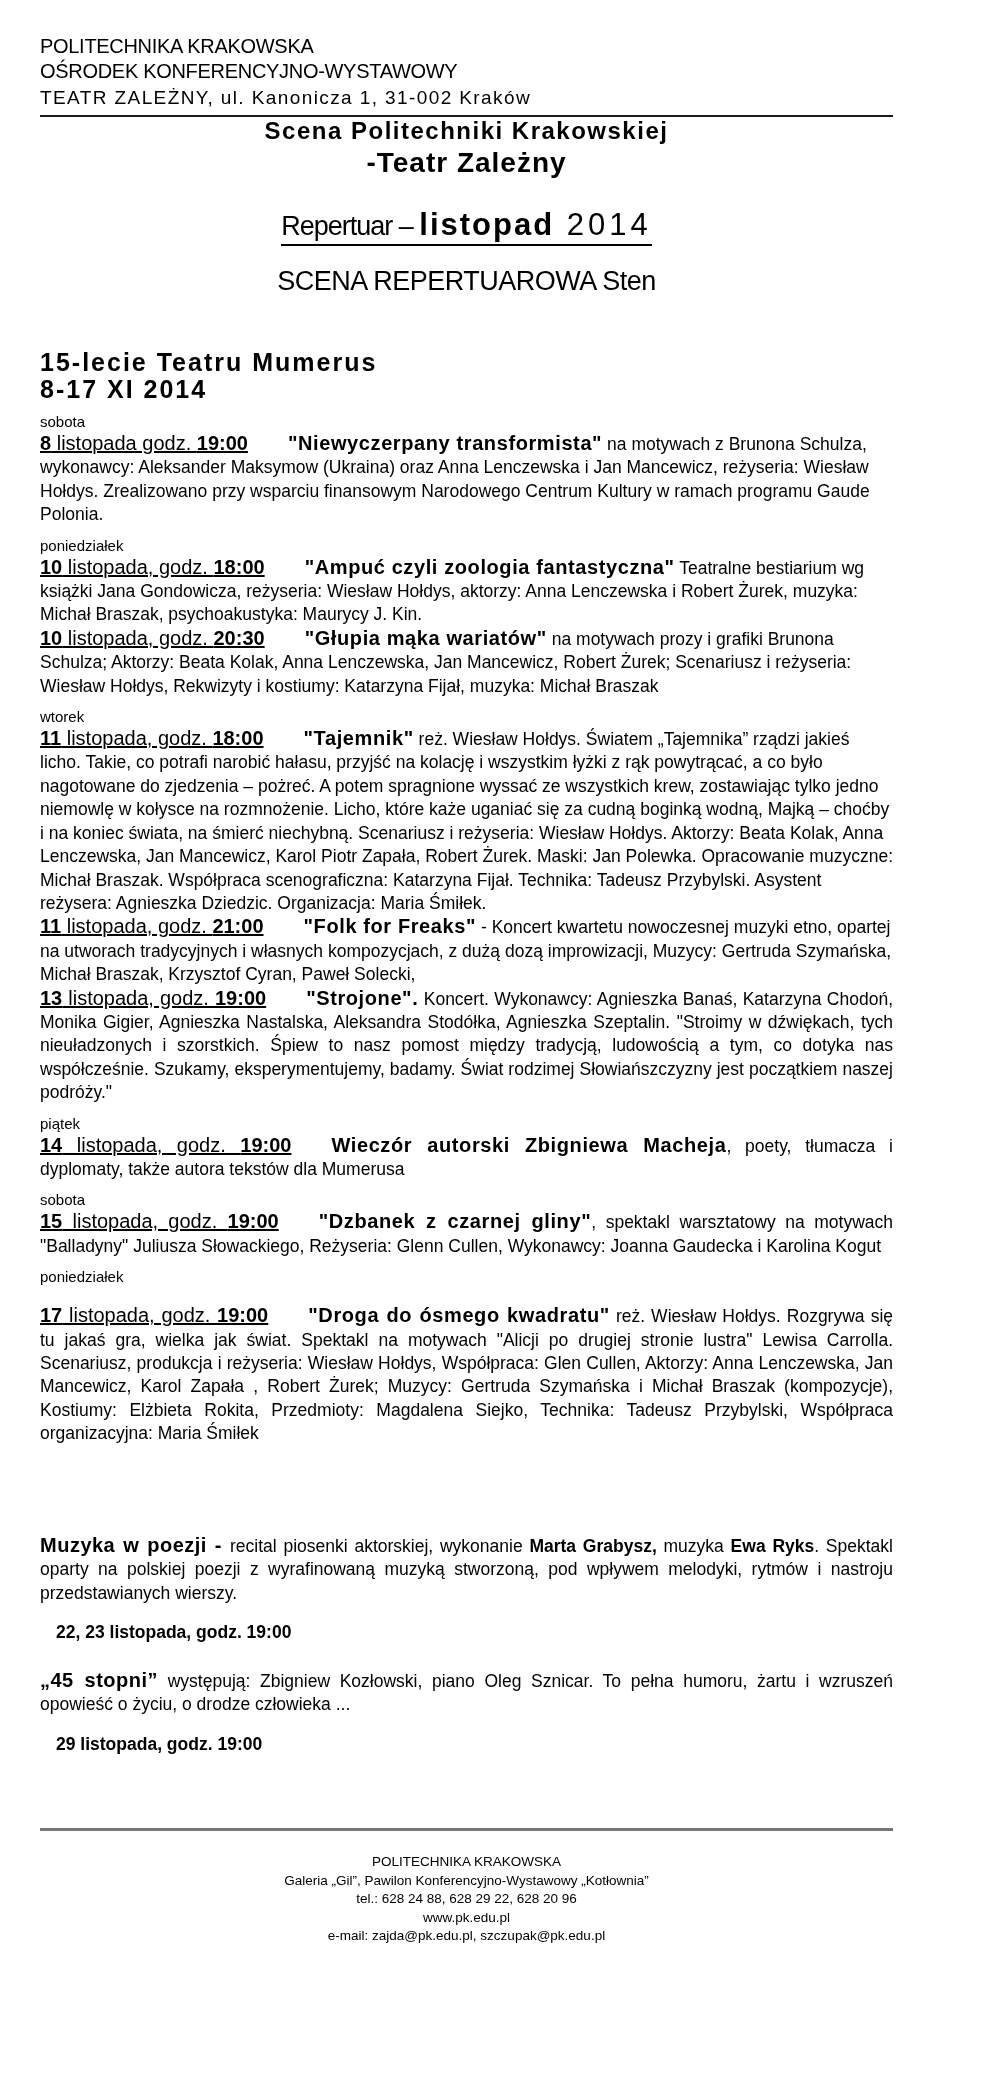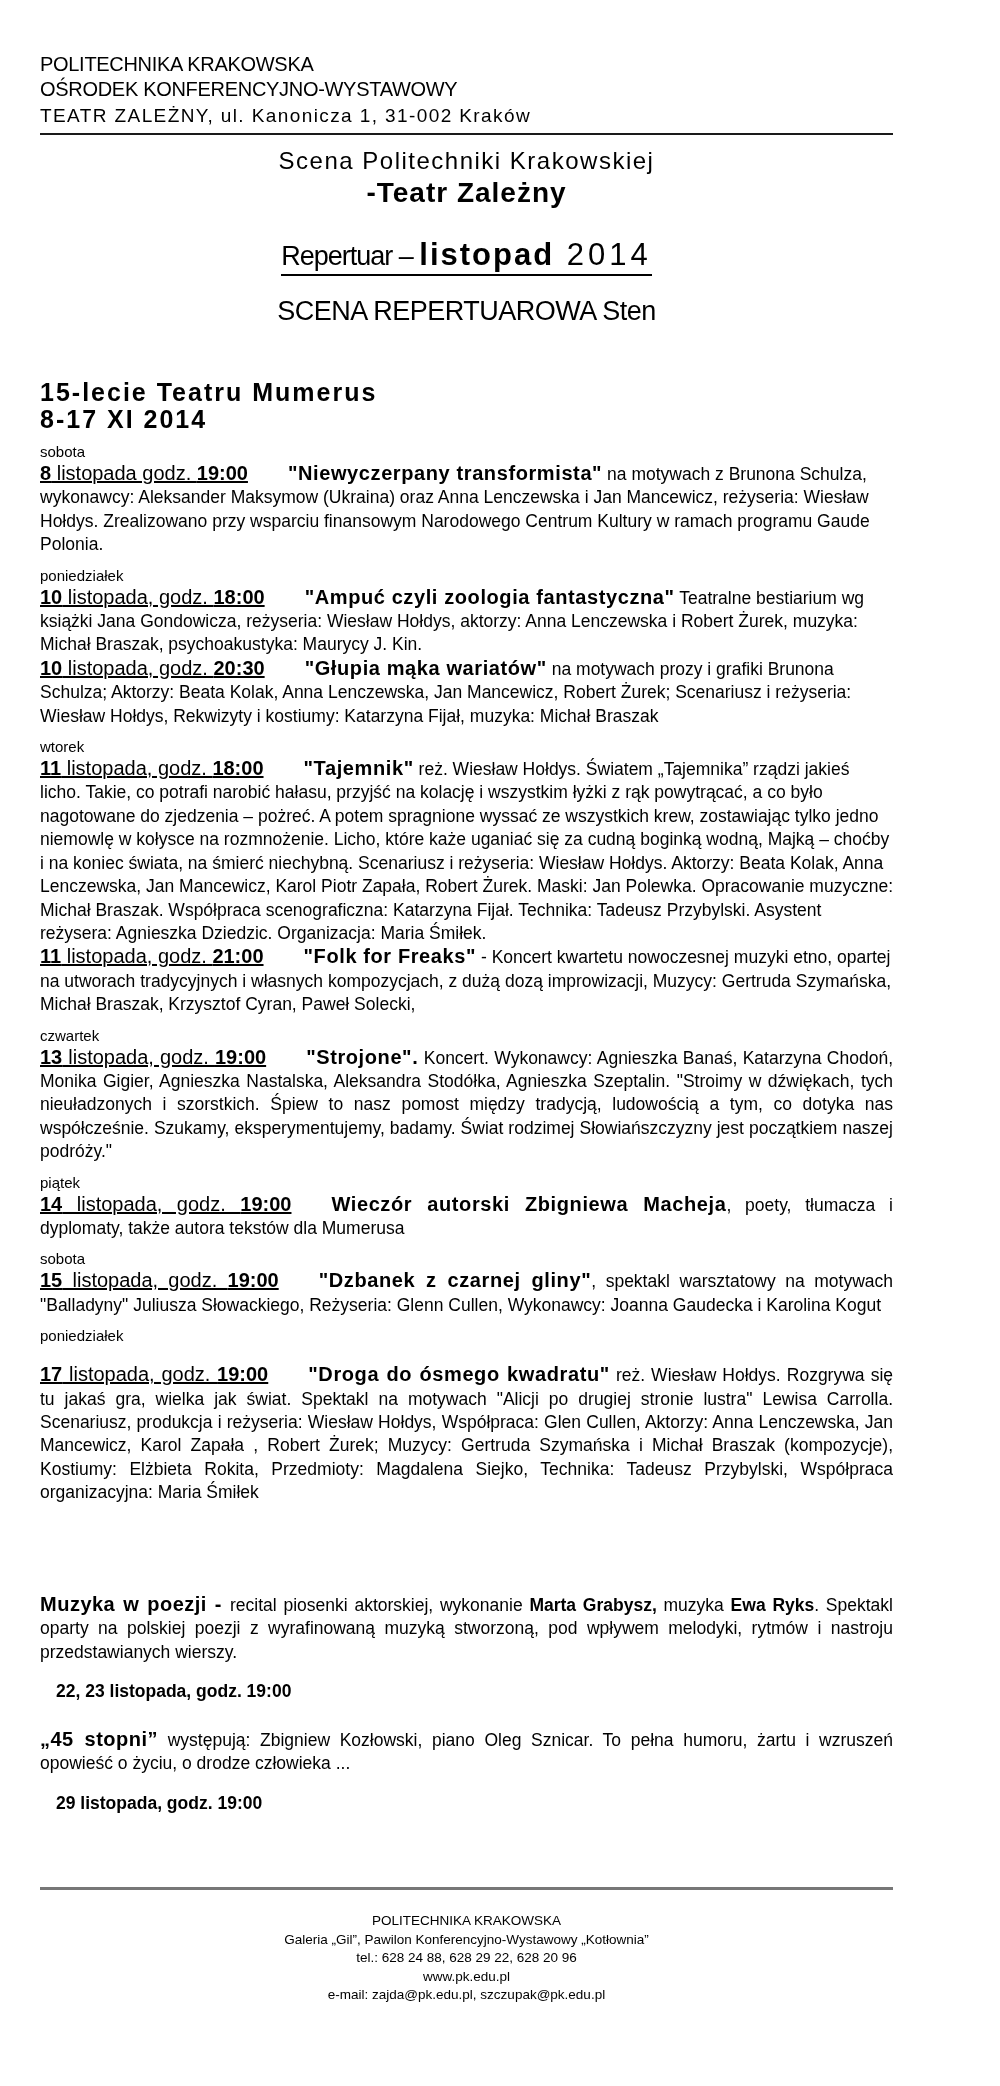--- a/index.html
+++ b/index.html
@@ -8,7 +8,7 @@
     font-family:"Liberation Sans","DejaVu Sans",sans-serif;
     -webkit-font-smoothing:antialiased;
   }
-  .page{padding:52px 35px 40px 40px;box-sizing:border-box;width:928px;}
+  .page{padding:34px 35px 40px 40px;box-sizing:border-box;width:928px;}
 
   
   .header-line{font-size:20px;line-height:25px;letter-spacing:-0.3px;}

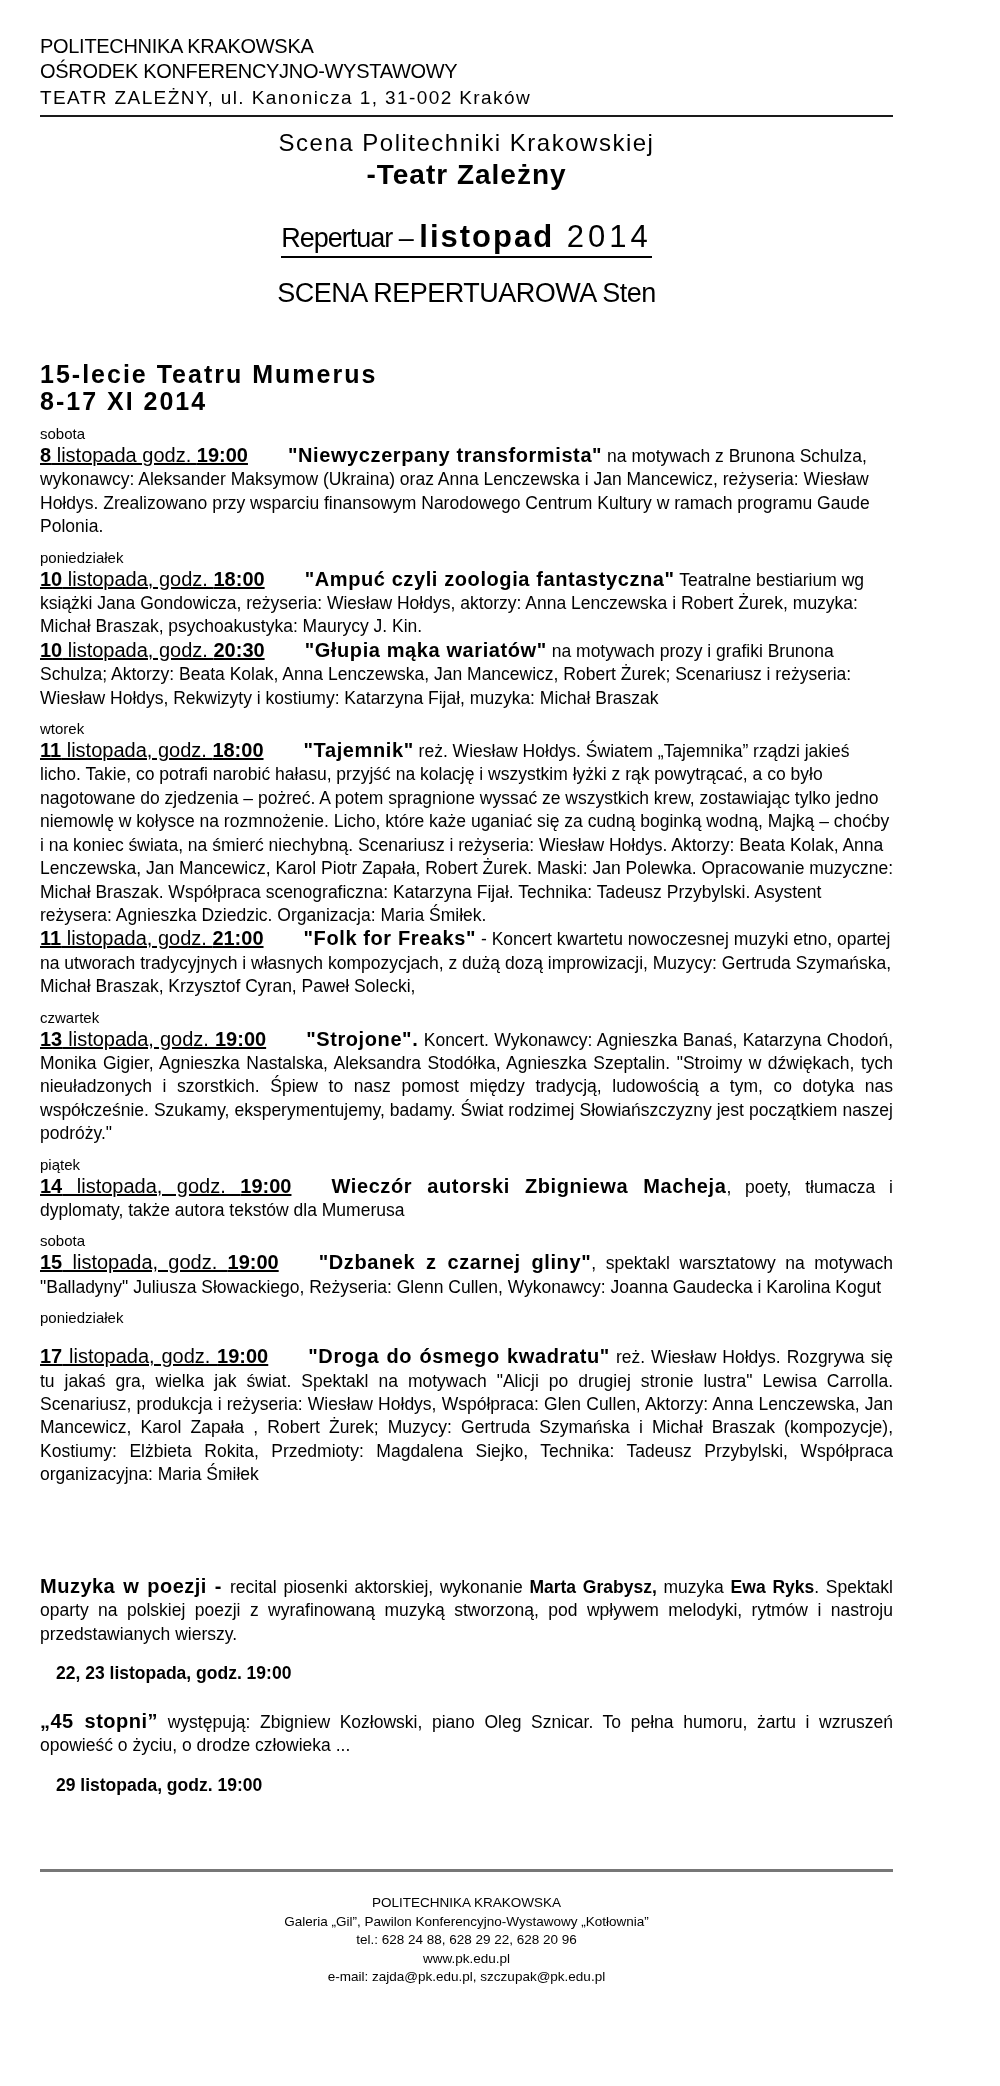--- a/index.html
+++ b/index.html
@@ -17,7 +17,7 @@
 
   
   .masthead{text-align:center;}
-  .masthead-scene{font-size:24px;font-weight:normal;letter-spacing:1.5px;margin-top:12px;}
+  .masthead-scene{font-size:24px;font-weight:bold;letter-spacing:1.5px;margin-top:0;}
   .masthead-theater{font-size:28px;font-weight:bold;letter-spacing:1px;margin-top:2px;}
   .masthead-repertoire{margin-top:28px;}
   .underline-wrap{display:inline-block;border-bottom:2px solid #000;padding-bottom:1px;}

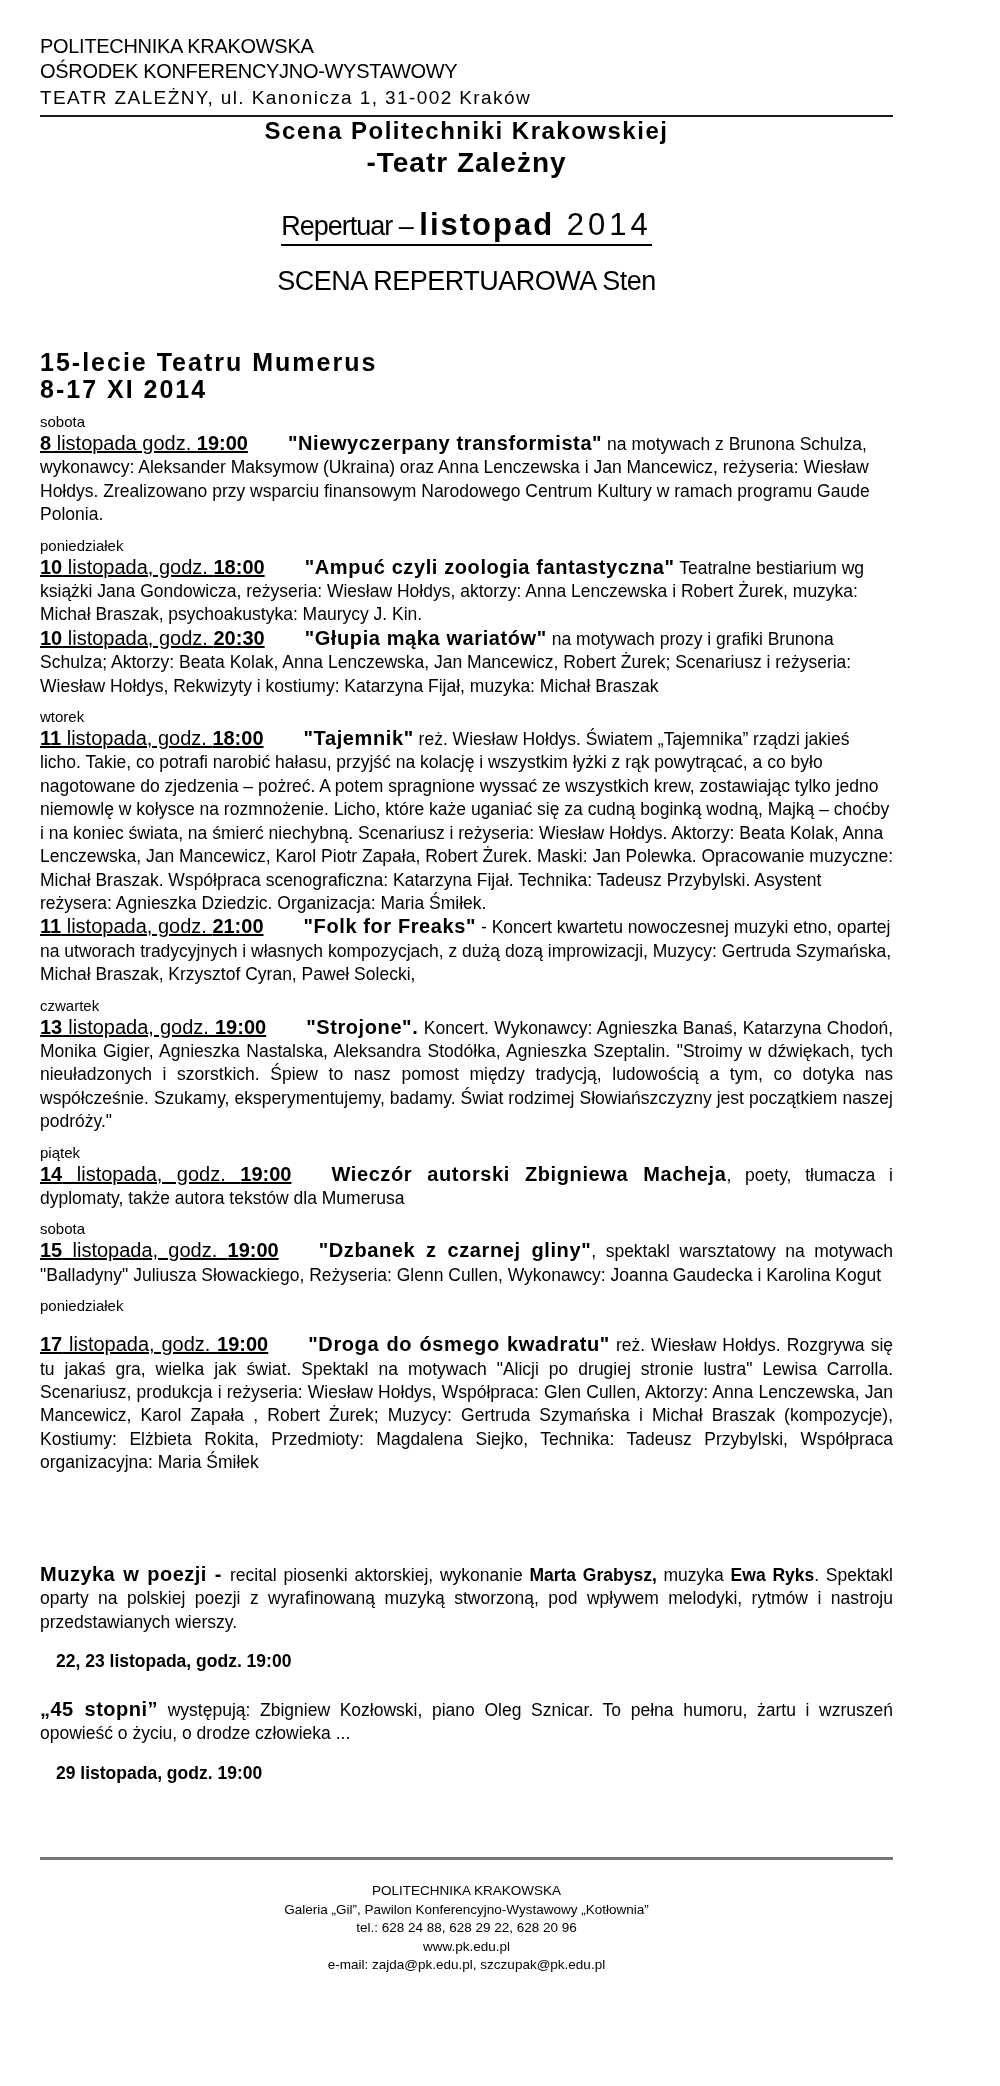--- a/index.html
+++ b/index.html
@@ -105,7 +105,6 @@
     </div>
 
     <div class="event">
-      <div class="day-label">czwartek</div>
       <p class="event-para" style="text-align: justify;"><span class="event-date"><span class="num">13</span><span class="mid"> listopada, godz. </span><span class="time">19:00</span></span><span class="tab-spacer"></span><span class="event-title">"Strojone".</span><span class="event-desc"> Koncert. Wykonawcy: Agnieszka Banaś, Katarzyna Chodoń, Monika Gigier, Agnieszka Nastalska, Aleksandra Stodółka, Agnieszka Szeptalin. "Stroimy w dźwiękach, tych nieuładzonych i szorstkich. Śpiew to nasz pomost między tradycją, ludowością a tym, co dotyka nas współcześnie. Szukamy, eksperymentujemy, badamy. Świat rodzimej Słowiańszczyzny jest początkiem naszej podróży."</span></p>
     </div>
 

